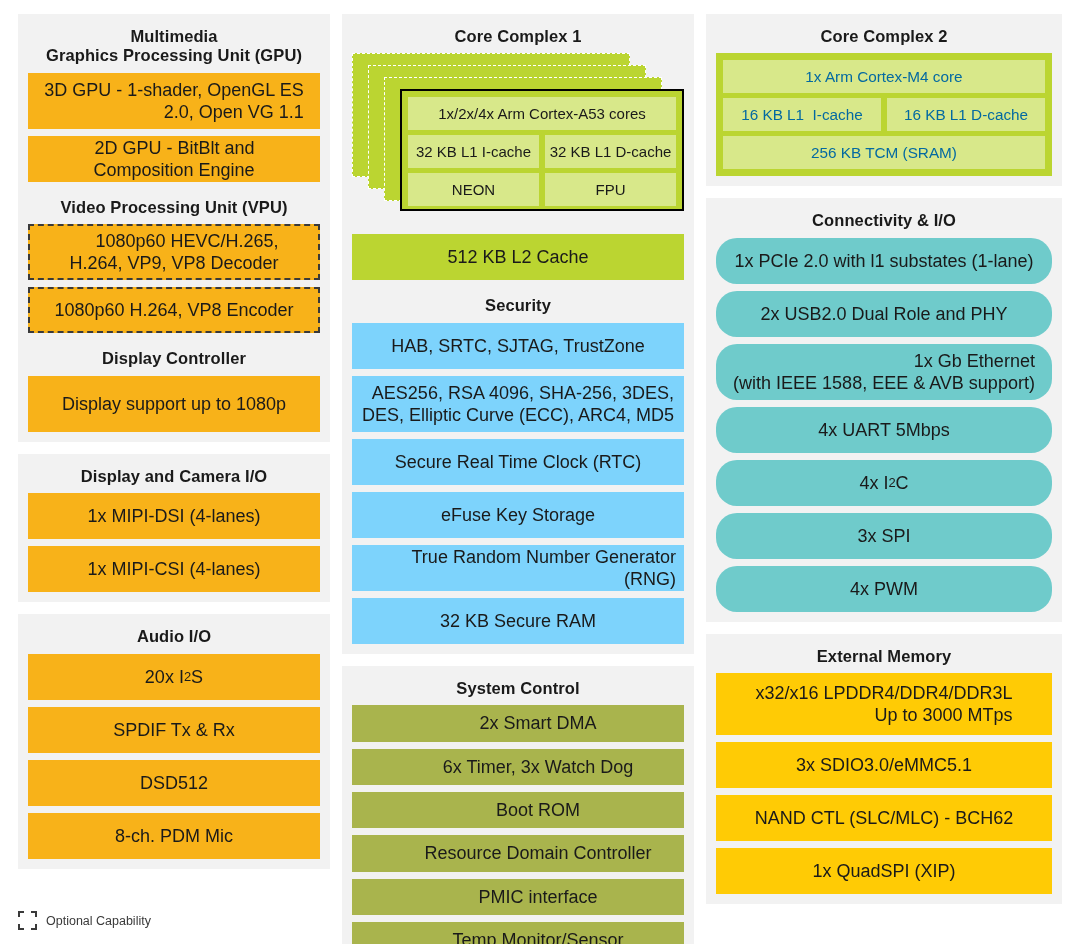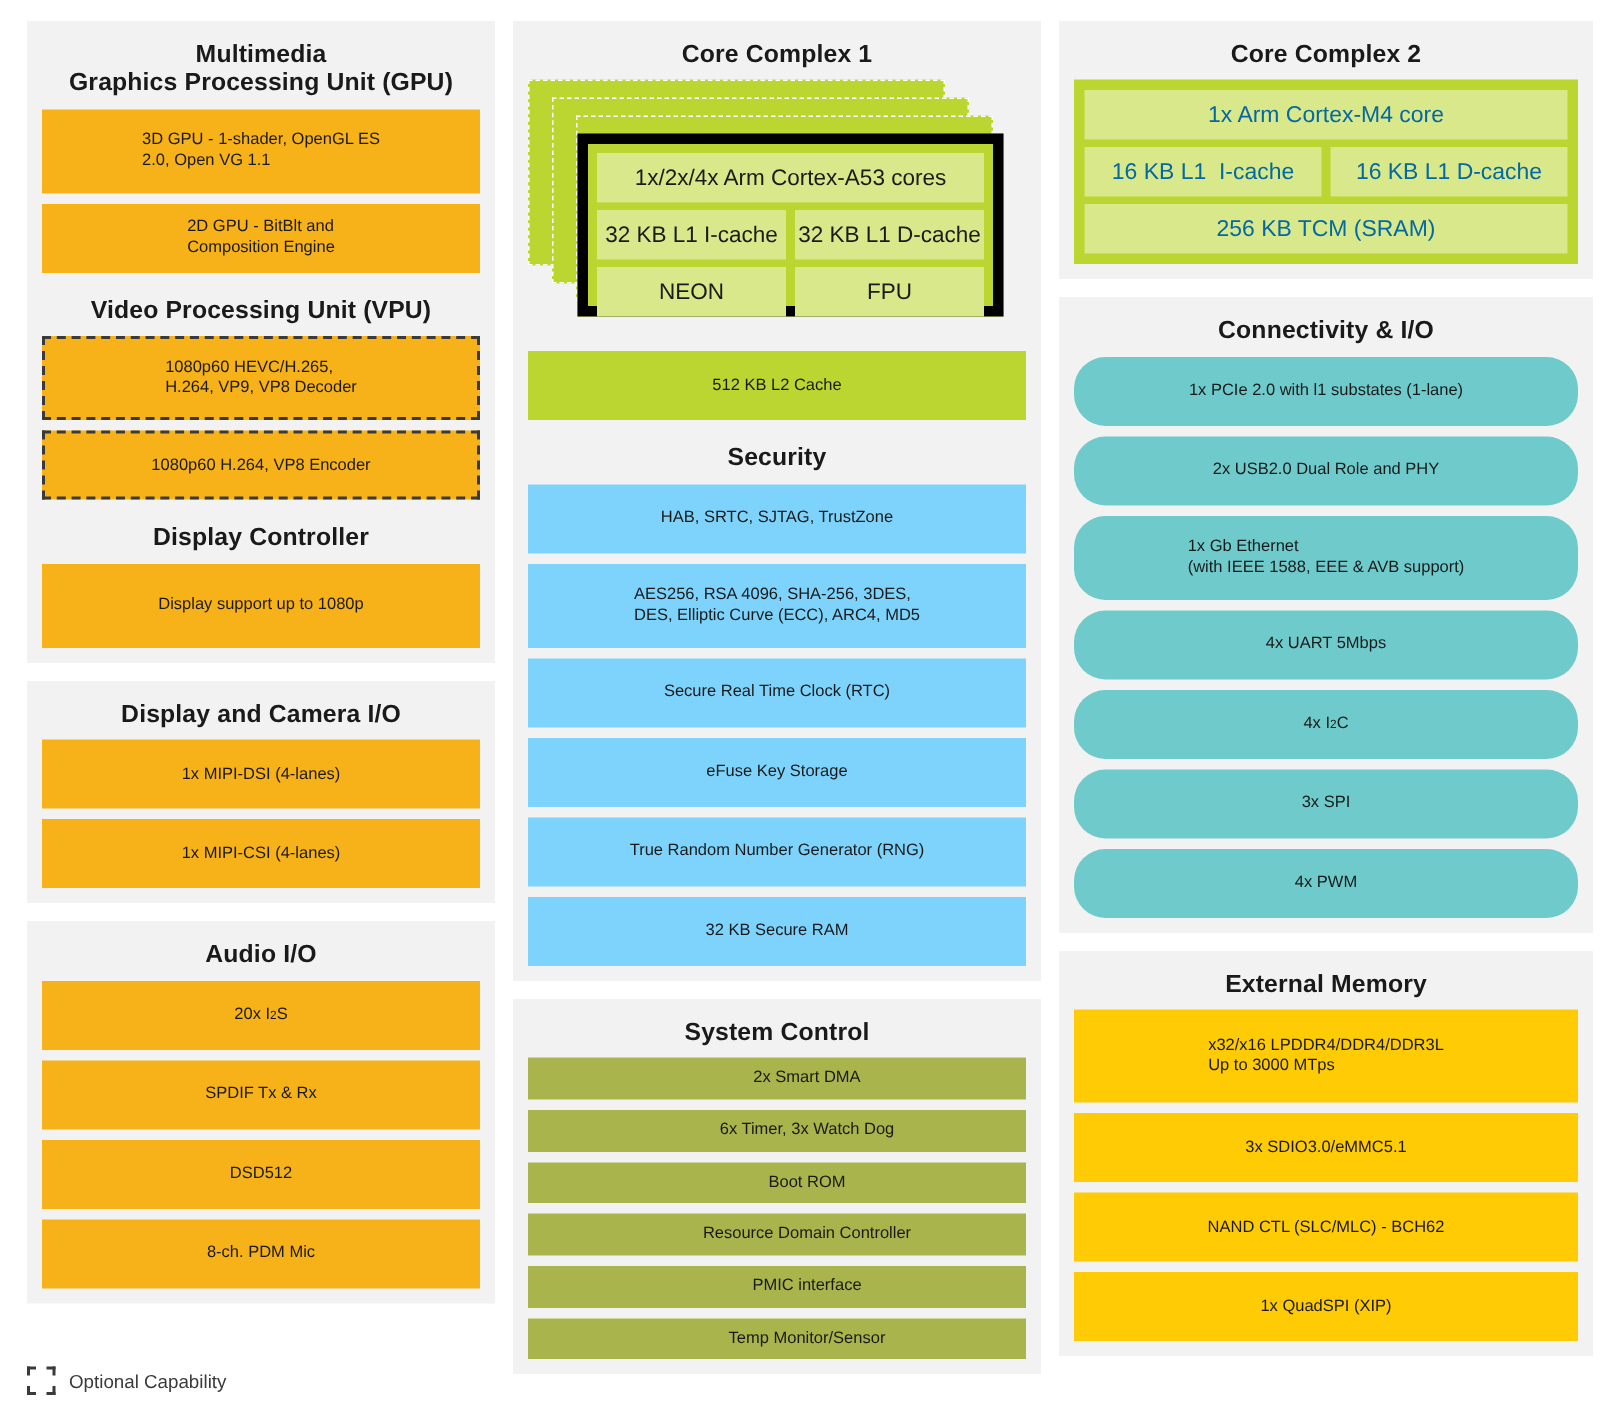--- a/index.html
+++ b/index.html
@@ -46,8 +46,8 @@
     display: flex;
     align-items: center;
     justify-content: center;
-    text-align: left;
-    font-size: 11px;
+    text-align: right;
+    font-size: 18px;
     color: #1a1a1a;
     line-height: 1.24;
     padding: 7px 8px;

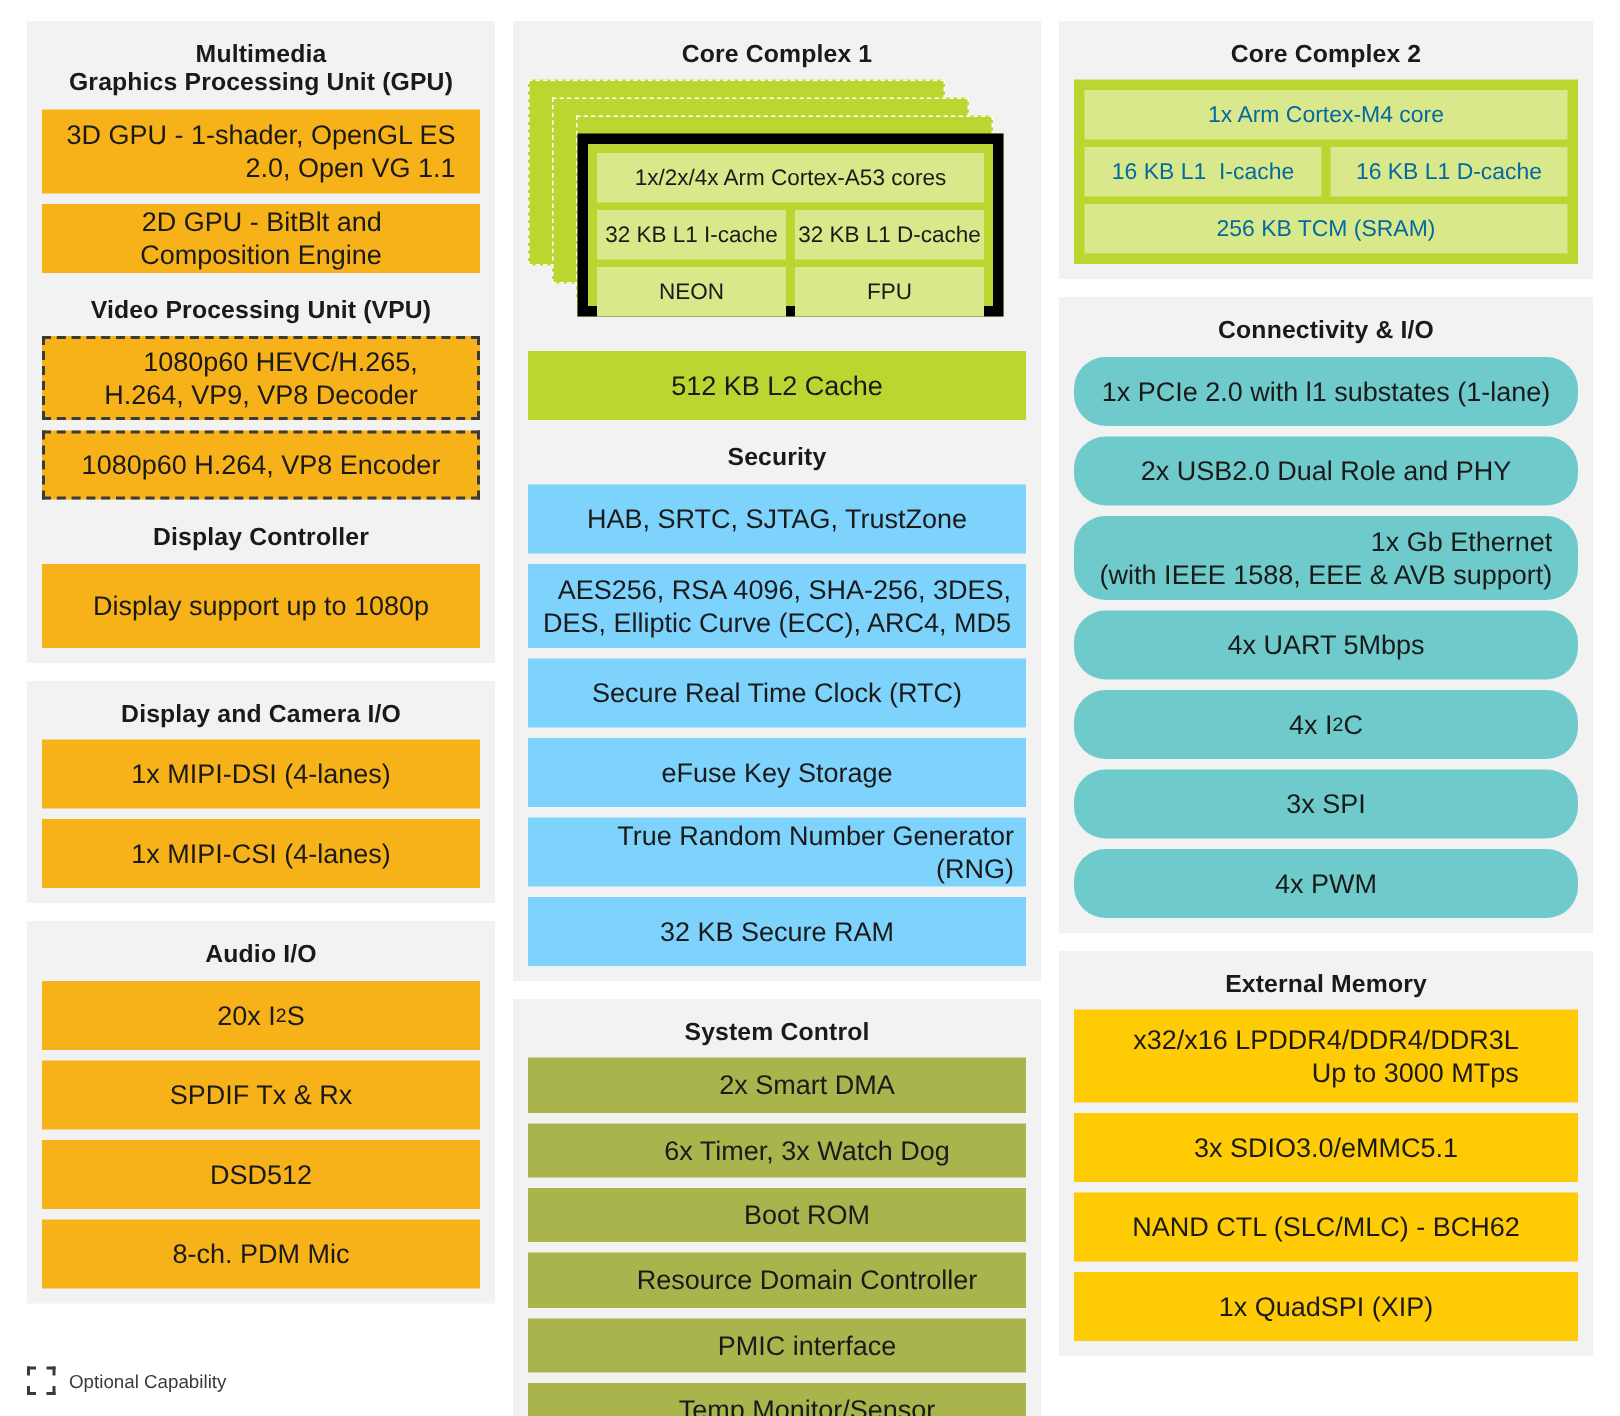--- a/index.html
+++ b/index.html
@@ -81,8 +81,8 @@
   .s2 { left: 16px; top: 12px; width: 278px; height: 124px; }
   .s3 { left: 32px; top: 24px; width: 278px; height: 124px; }
   .s4 {
-    left: 33px; top: 36px; width: 284px; height: 122px;
-    border: 7px solid #000000;
+    left: 48px; top: 36px; width: 284px; height: 122px;
+    border: 2px solid #000000;
     padding: 6px;
   }
   .cc-row { display: flex; gap: 6px; margin-bottom: 5px; }

